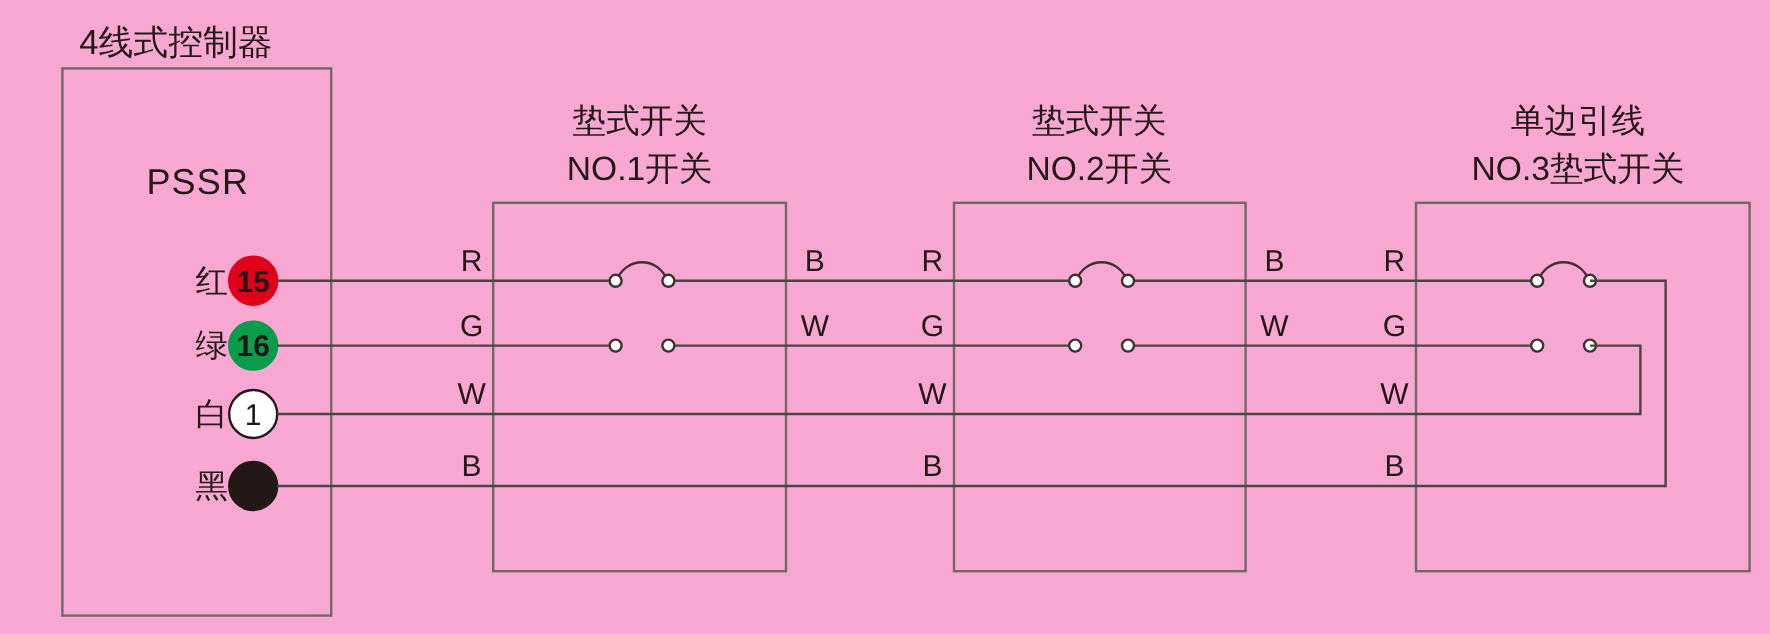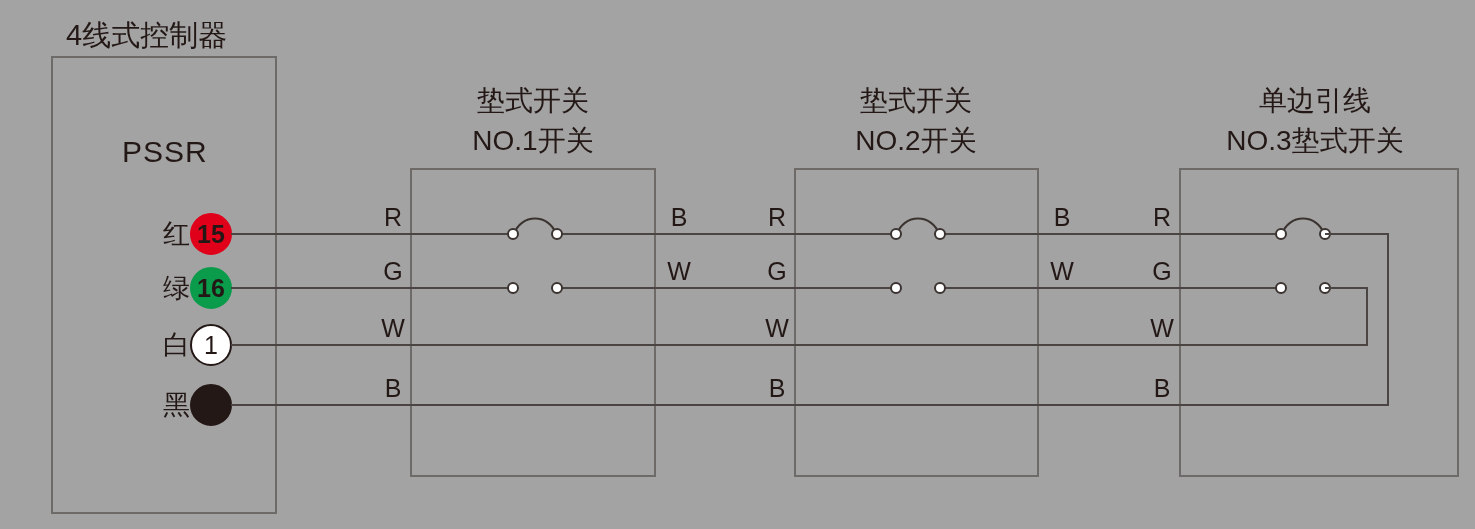--- a/index.html
+++ b/index.html
@@ -15,7 +15,7 @@
     position: relative;
     width: 1475px;
     height: 529px;
-    background: #a3a3a3;
+    background: #f9a8d4;
     overflow: hidden;
   }
   svg.canvas {

